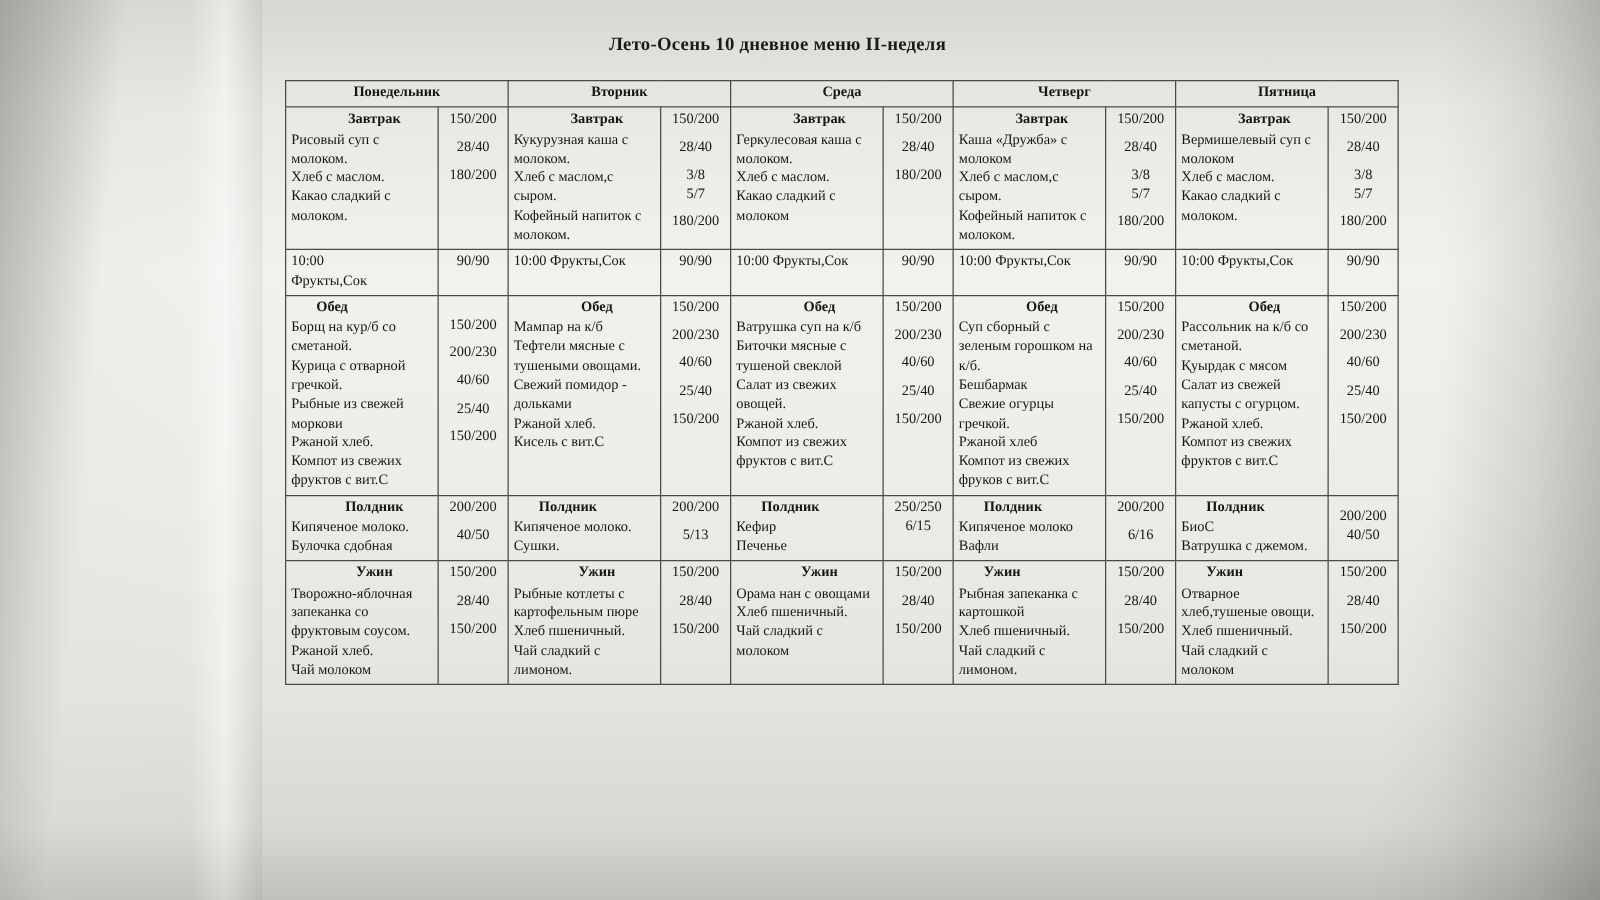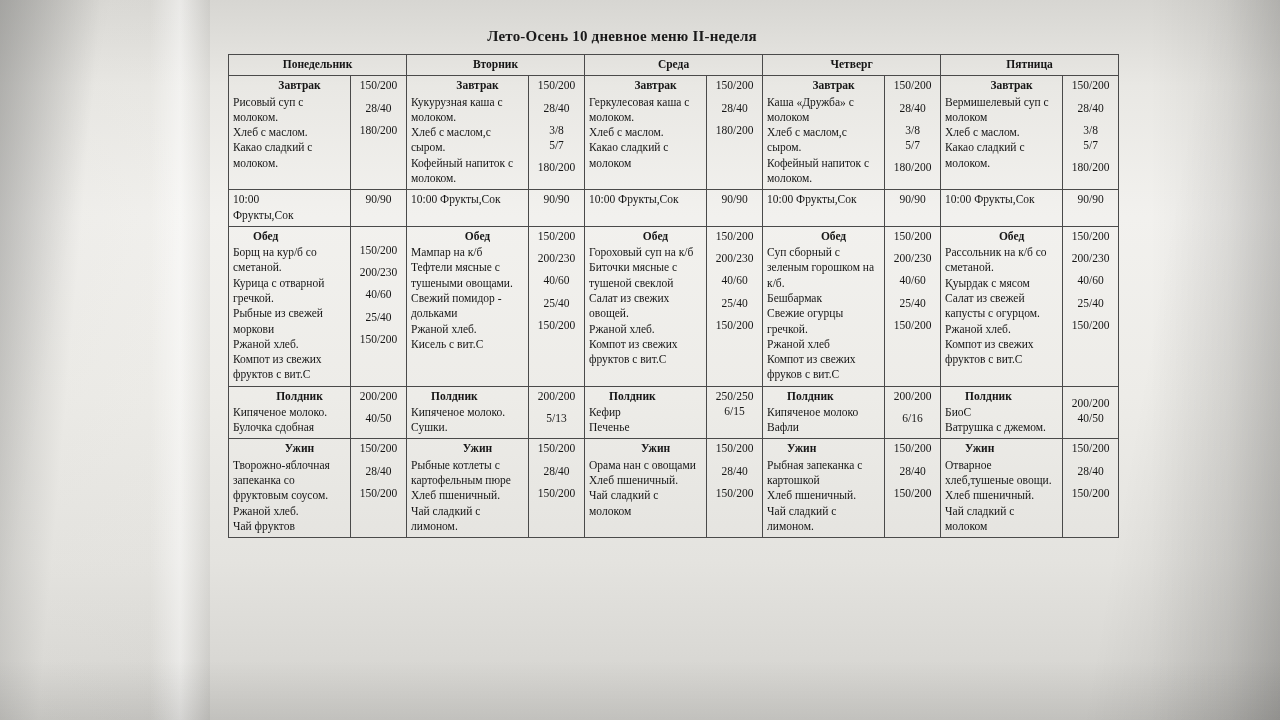--- a/index.html
+++ b/index.html
@@ -57,7 +57,7 @@
   table.menu {
     position: absolute;
     left: 228px;
-    top: 54px;
+    top: 64px;
     width: 844px;
     border-collapse: collapse;
     table-layout: fixed;

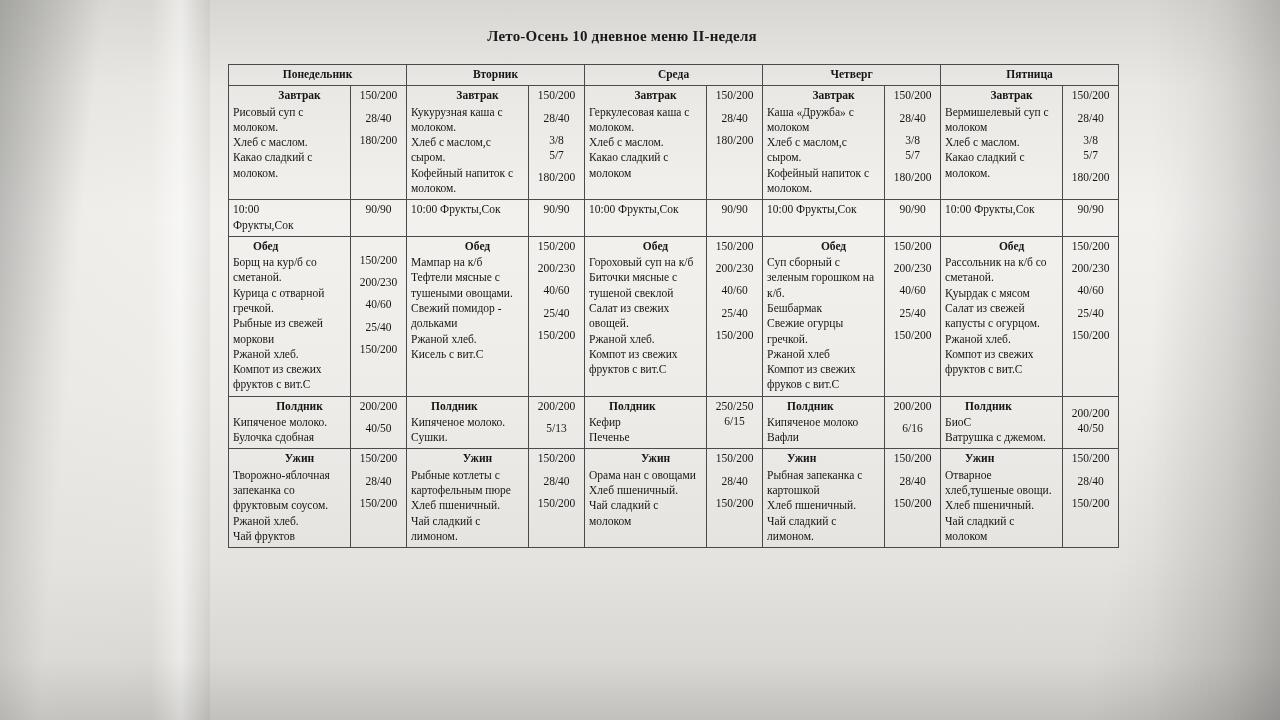--- a/index.html
+++ b/index.html
@@ -322,7 +322,7 @@
         <td class="items">
           <span class="meal">Обед</span>
           <div>
-              <div>Гороховый суп на к/б</div>
+              <div>Ватрушка суп на к/б</div>
               <div>Биточки мясные с тушеной свеклой</div>
               <div>Салат из свежих овощей.</div>
               <div>Ржаной хлеб.</div>

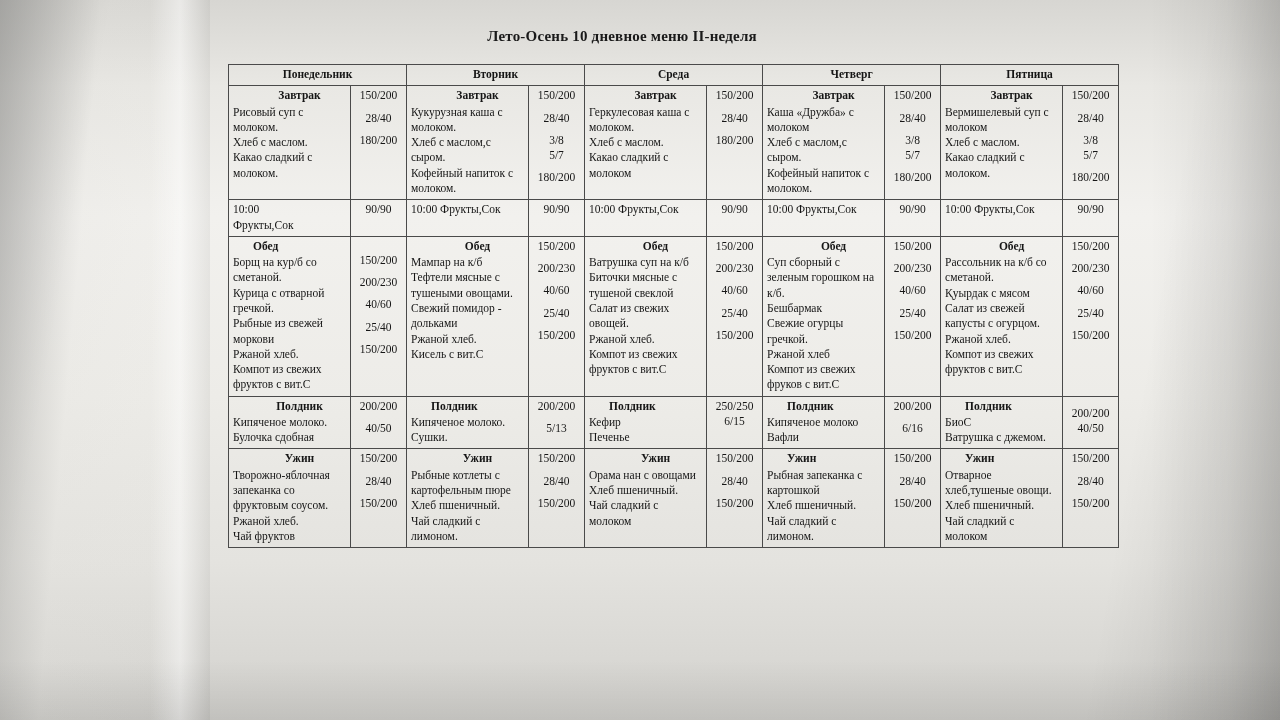--- a/index.html
+++ b/index.html
@@ -458,7 +458,7 @@
           <div>
               <div>Творожно-яблочная запеканка со фруктовым соусом.</div>
               <div>Ржаной хлеб.</div>
-              <div>Чай фруктов</div>
+              <div>Чай молоком</div>
             </div>
         </td>
         <td class="num">

